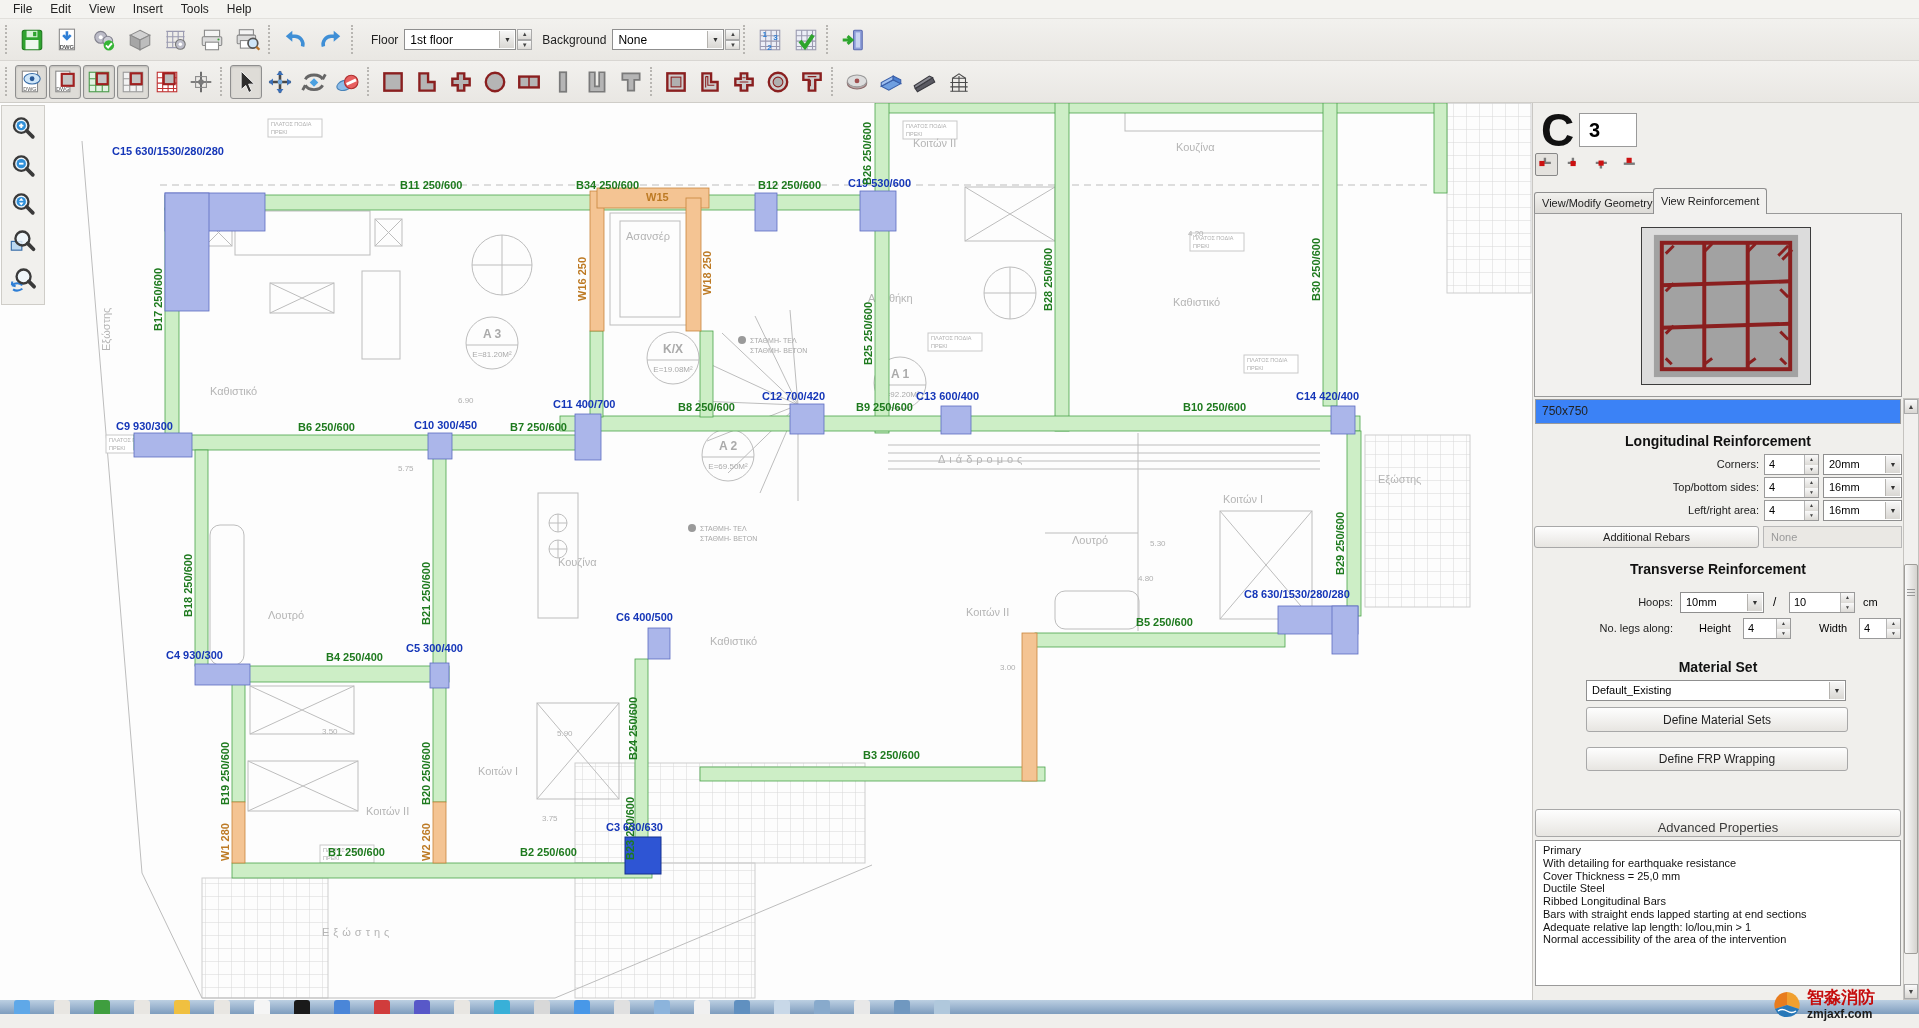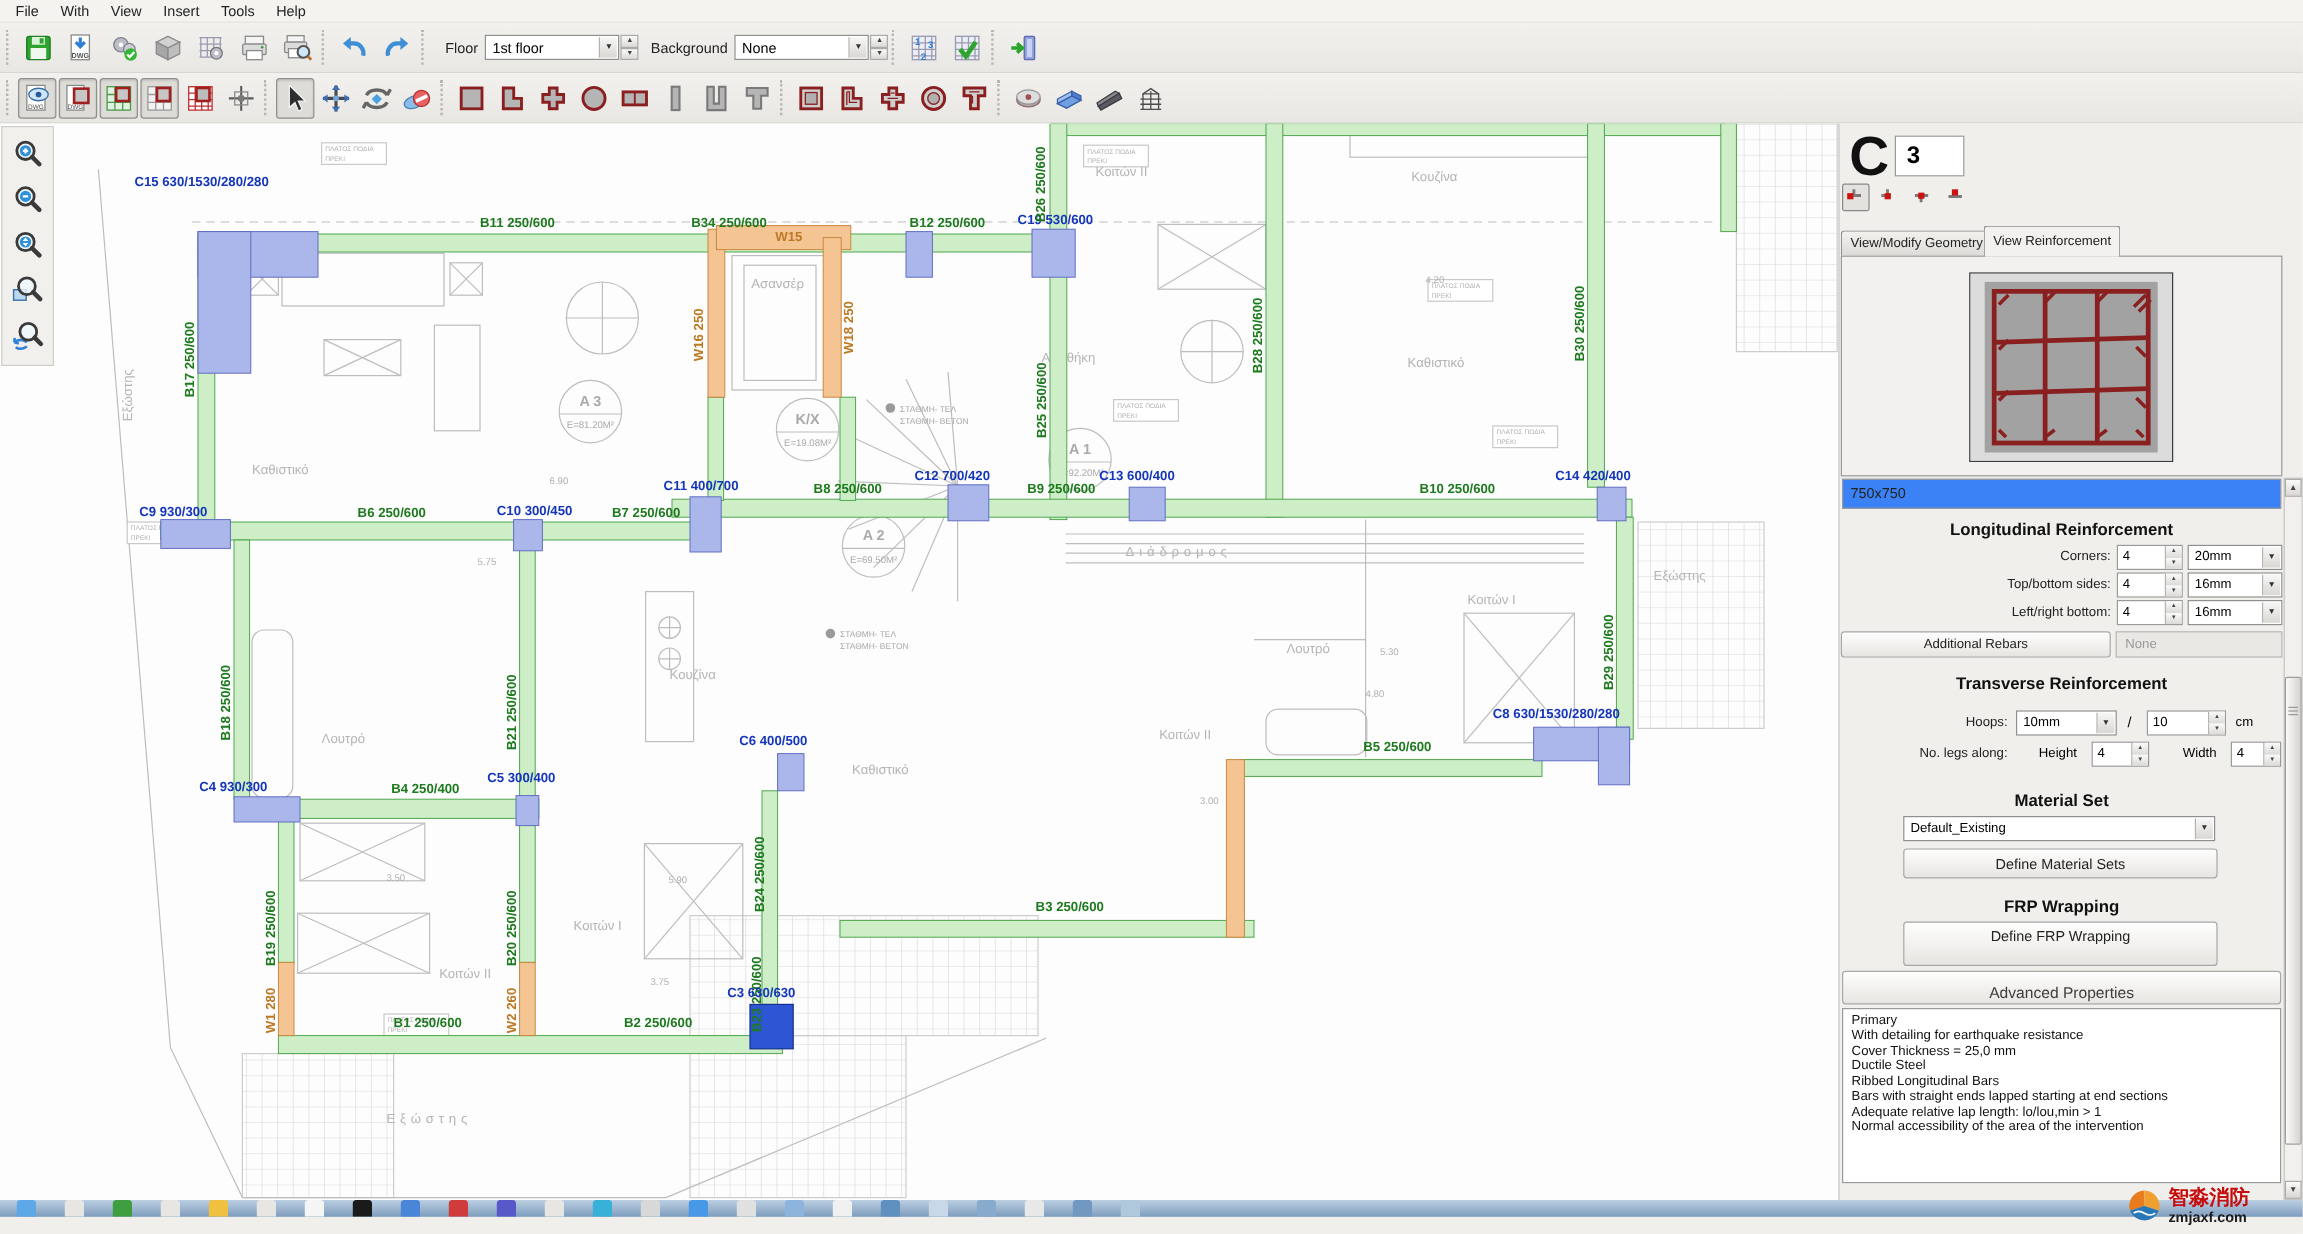--- a/index.html
+++ b/index.html
@@ -74,7 +74,7 @@
 
   <div id="menubar">
       <span class="mitem">File</span>
-      <span class="mitem">With</span>
+      <span class="mitem">Edit</span>
       <span class="mitem">View</span>
       <span class="mitem">Insert</span>
       <span class="mitem">Tools</span>

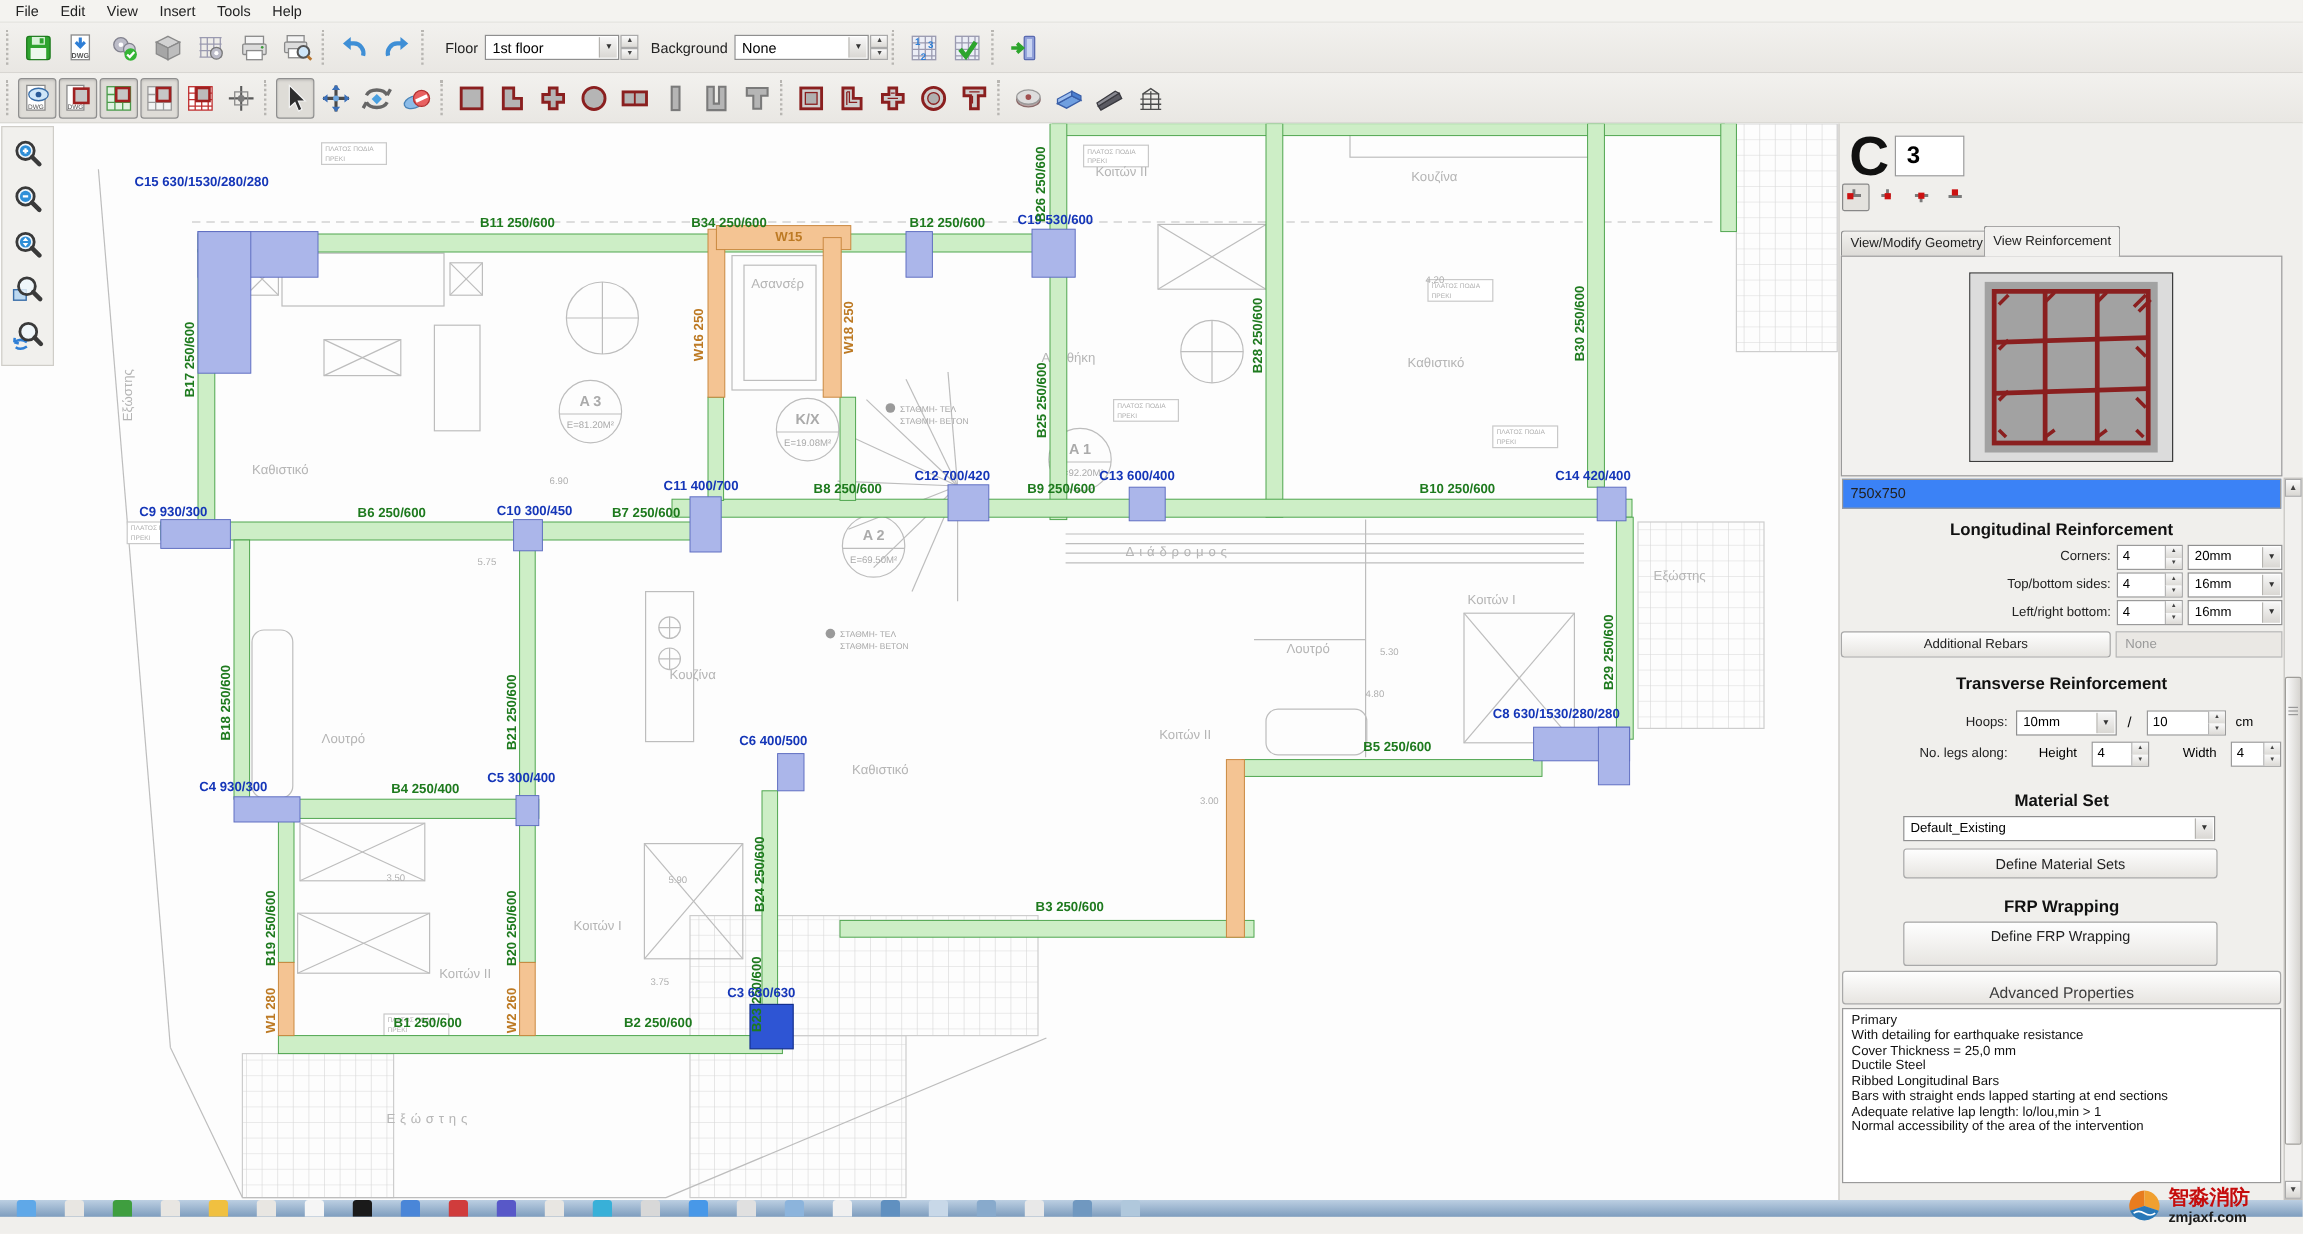--- a/index.html
+++ b/index.html
@@ -721,7 +721,7 @@
           <span class="carr">▼</span>
       </span>
 
-      <div class="abs plabel" style="left:0;top:397px;width:226px">Left/right bottom:</div>
+      <div class="abs plabel" style="left:0;top:397px;width:226px">Left/right area:</div>
       <div class="abs numbox" style="left:231px;top:397px;width:55px">
         <span class="nval">4</span>
           <span class="sp">

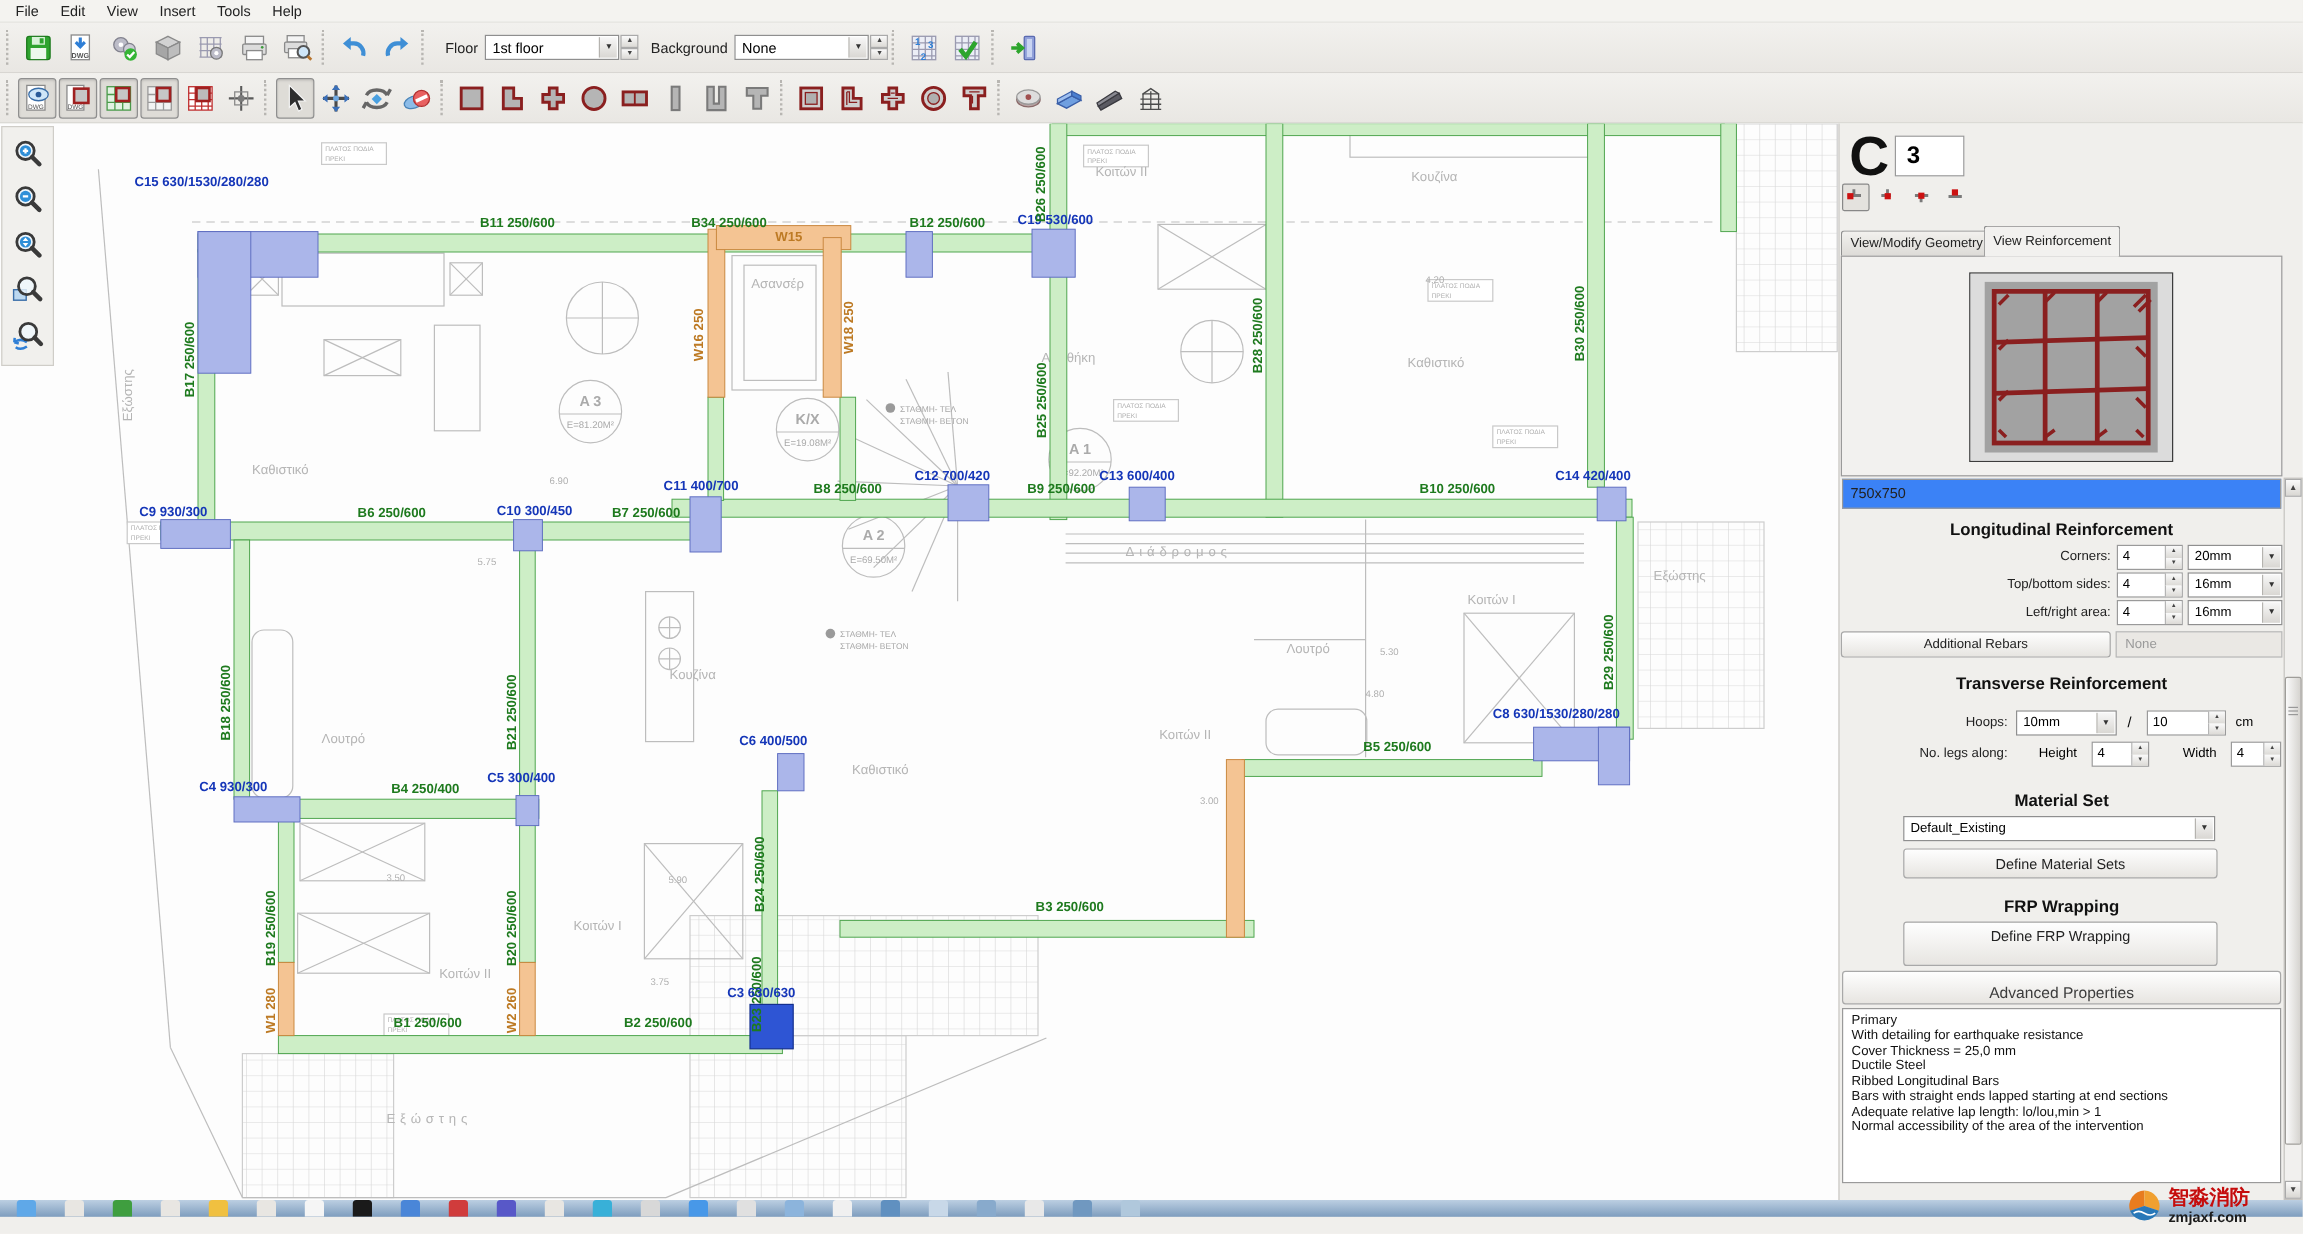--- a/index.html
+++ b/index.html
@@ -780,7 +780,7 @@
       <div class="abs pbtn" style="left:53px;top:604px;width:262px;height:25px;padding-top:5px;font-size:12px">Define Material Sets</div>
 
       <div class="abs phead" style="top:644px">FRP Wrapping</div>
-      <div class="abs pbtn" style="left:53px;top:665px;width:262px;height:37px;padding-top:4px;font-size:12px">Define FRP Wrapping</div>
+      <div class="abs pbtn" style="left:53px;top:644px;width:262px;height:24px;padding-top:4px;font-size:12px">Define FRP Wrapping</div>
 
       <div class="abs pbtn" style="left:2px;top:706px;width:366px;height:28px;padding-top:10px;font-size:13px;color:#3c3c3c">Advanced Properties</div>
       <div id="advbox" class="abs" style="left:2px;top:737px;width:366px;height:146px">Primary

